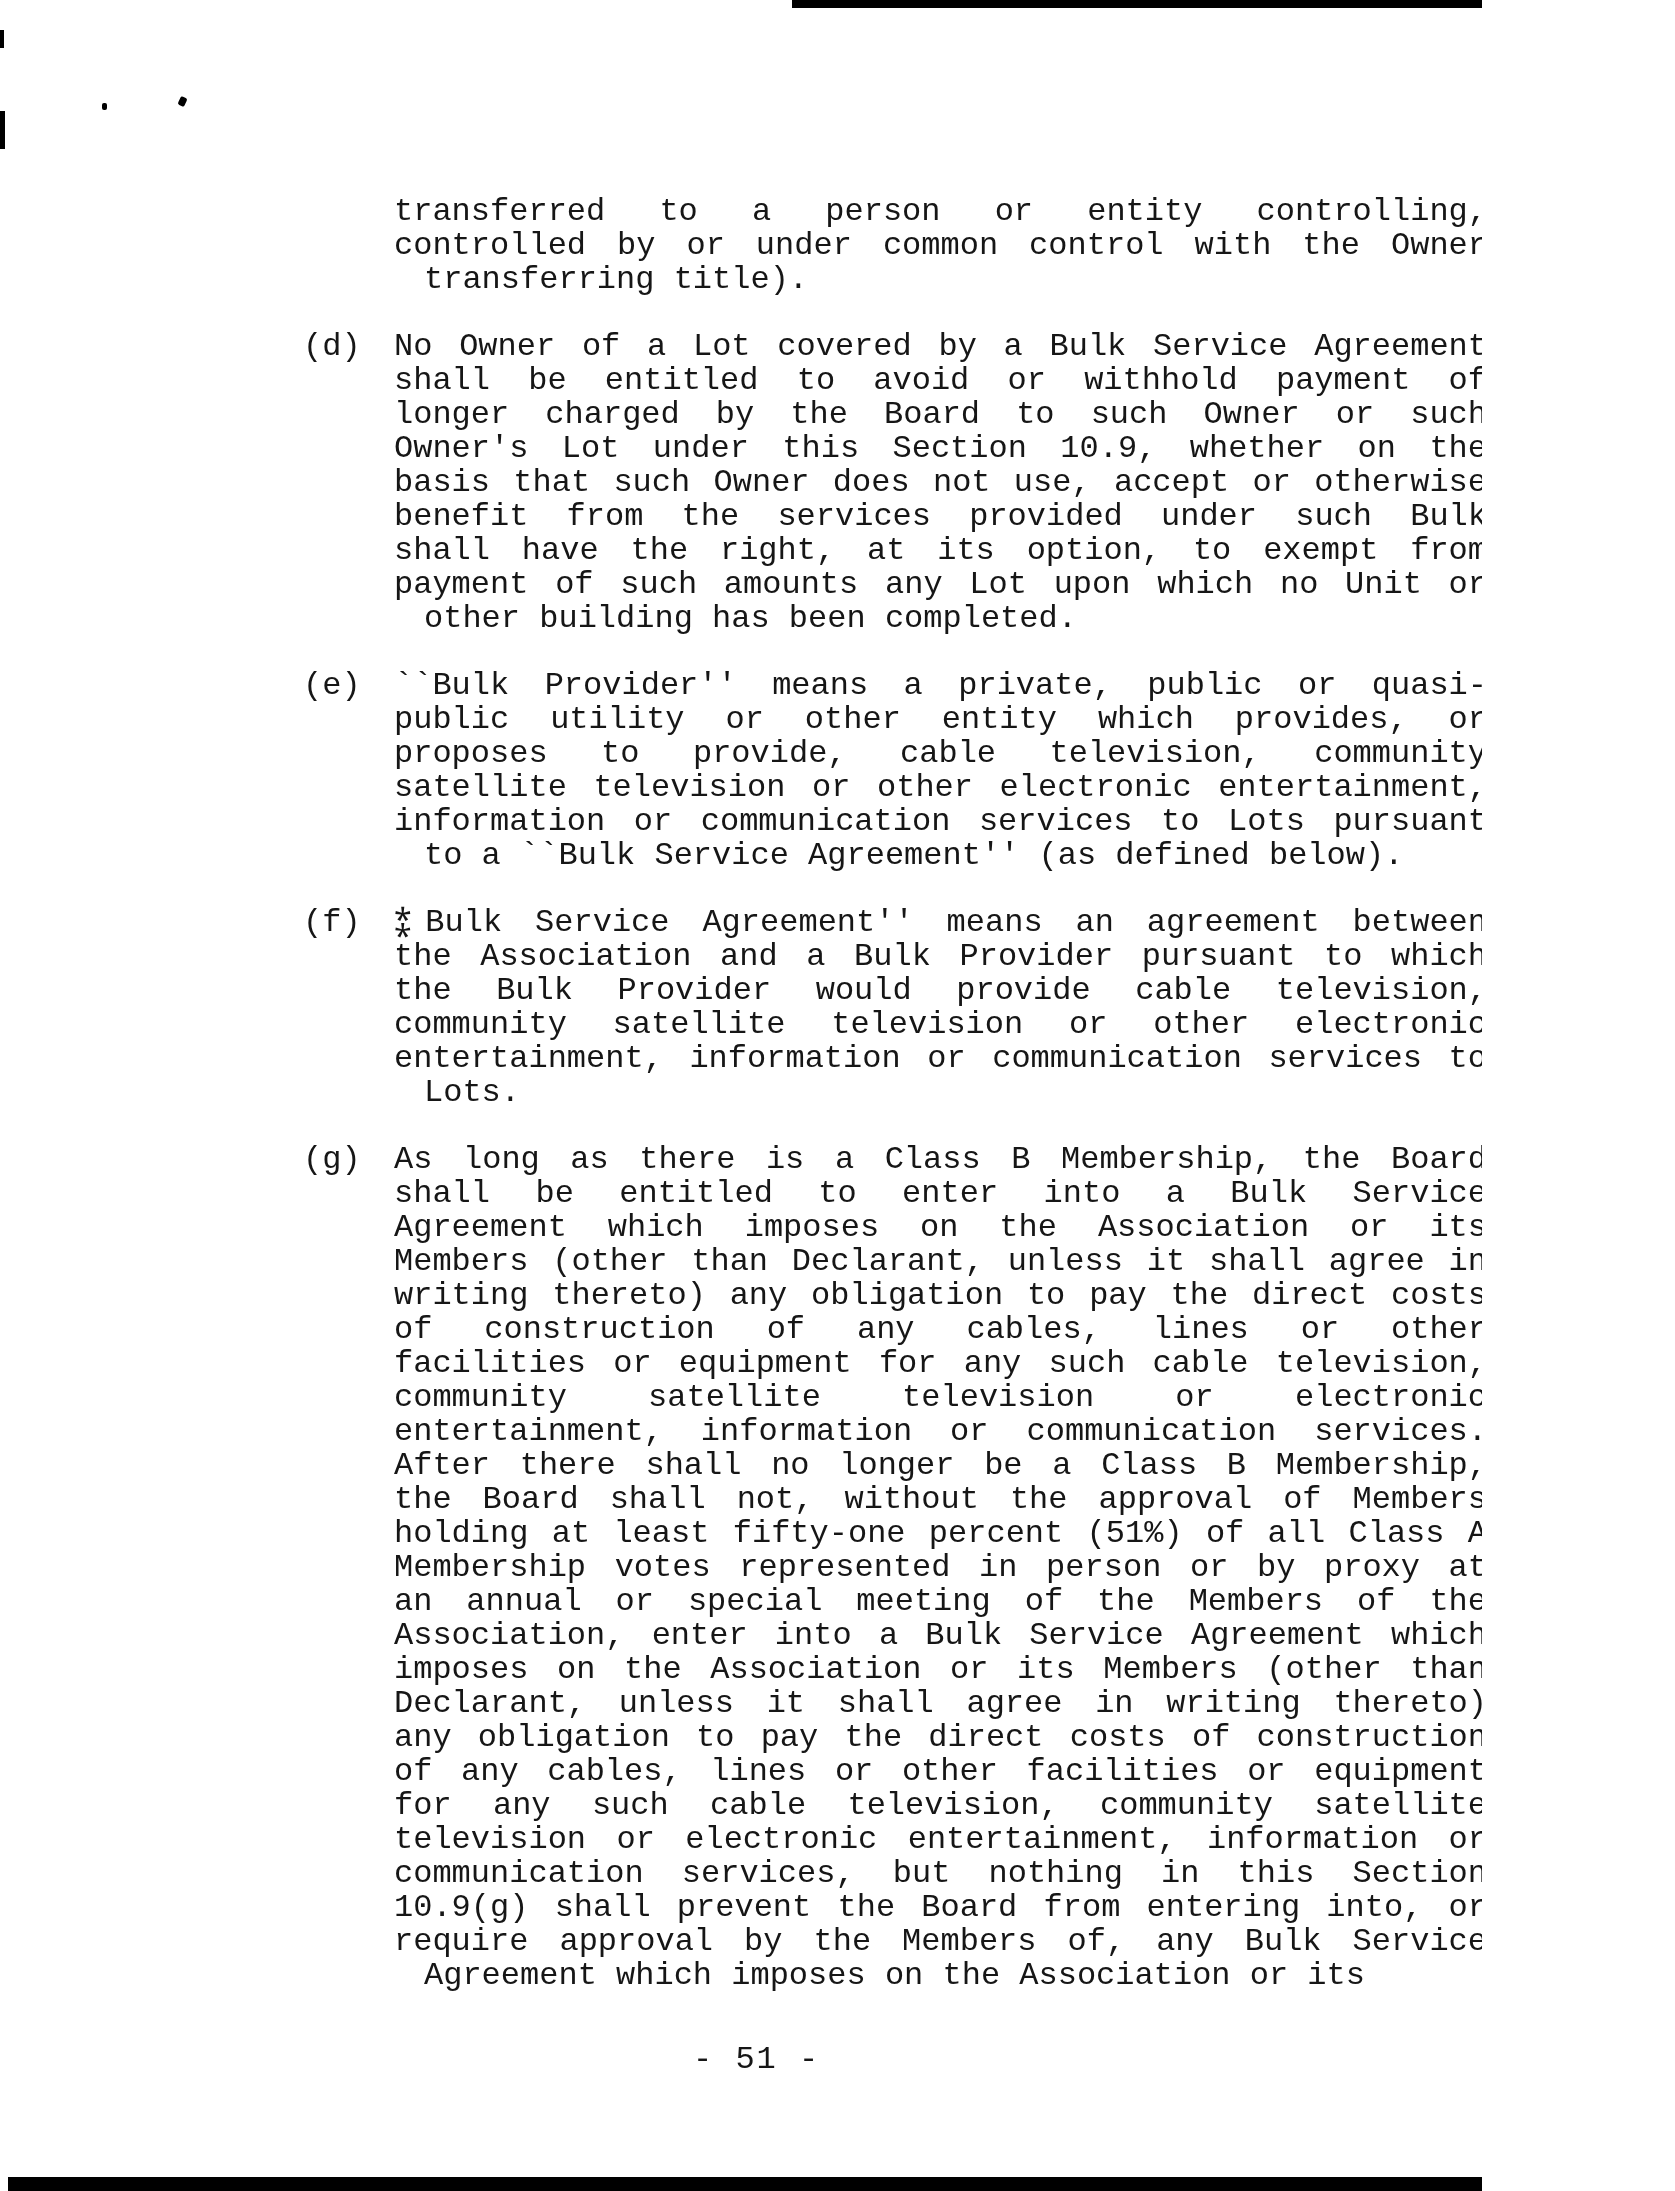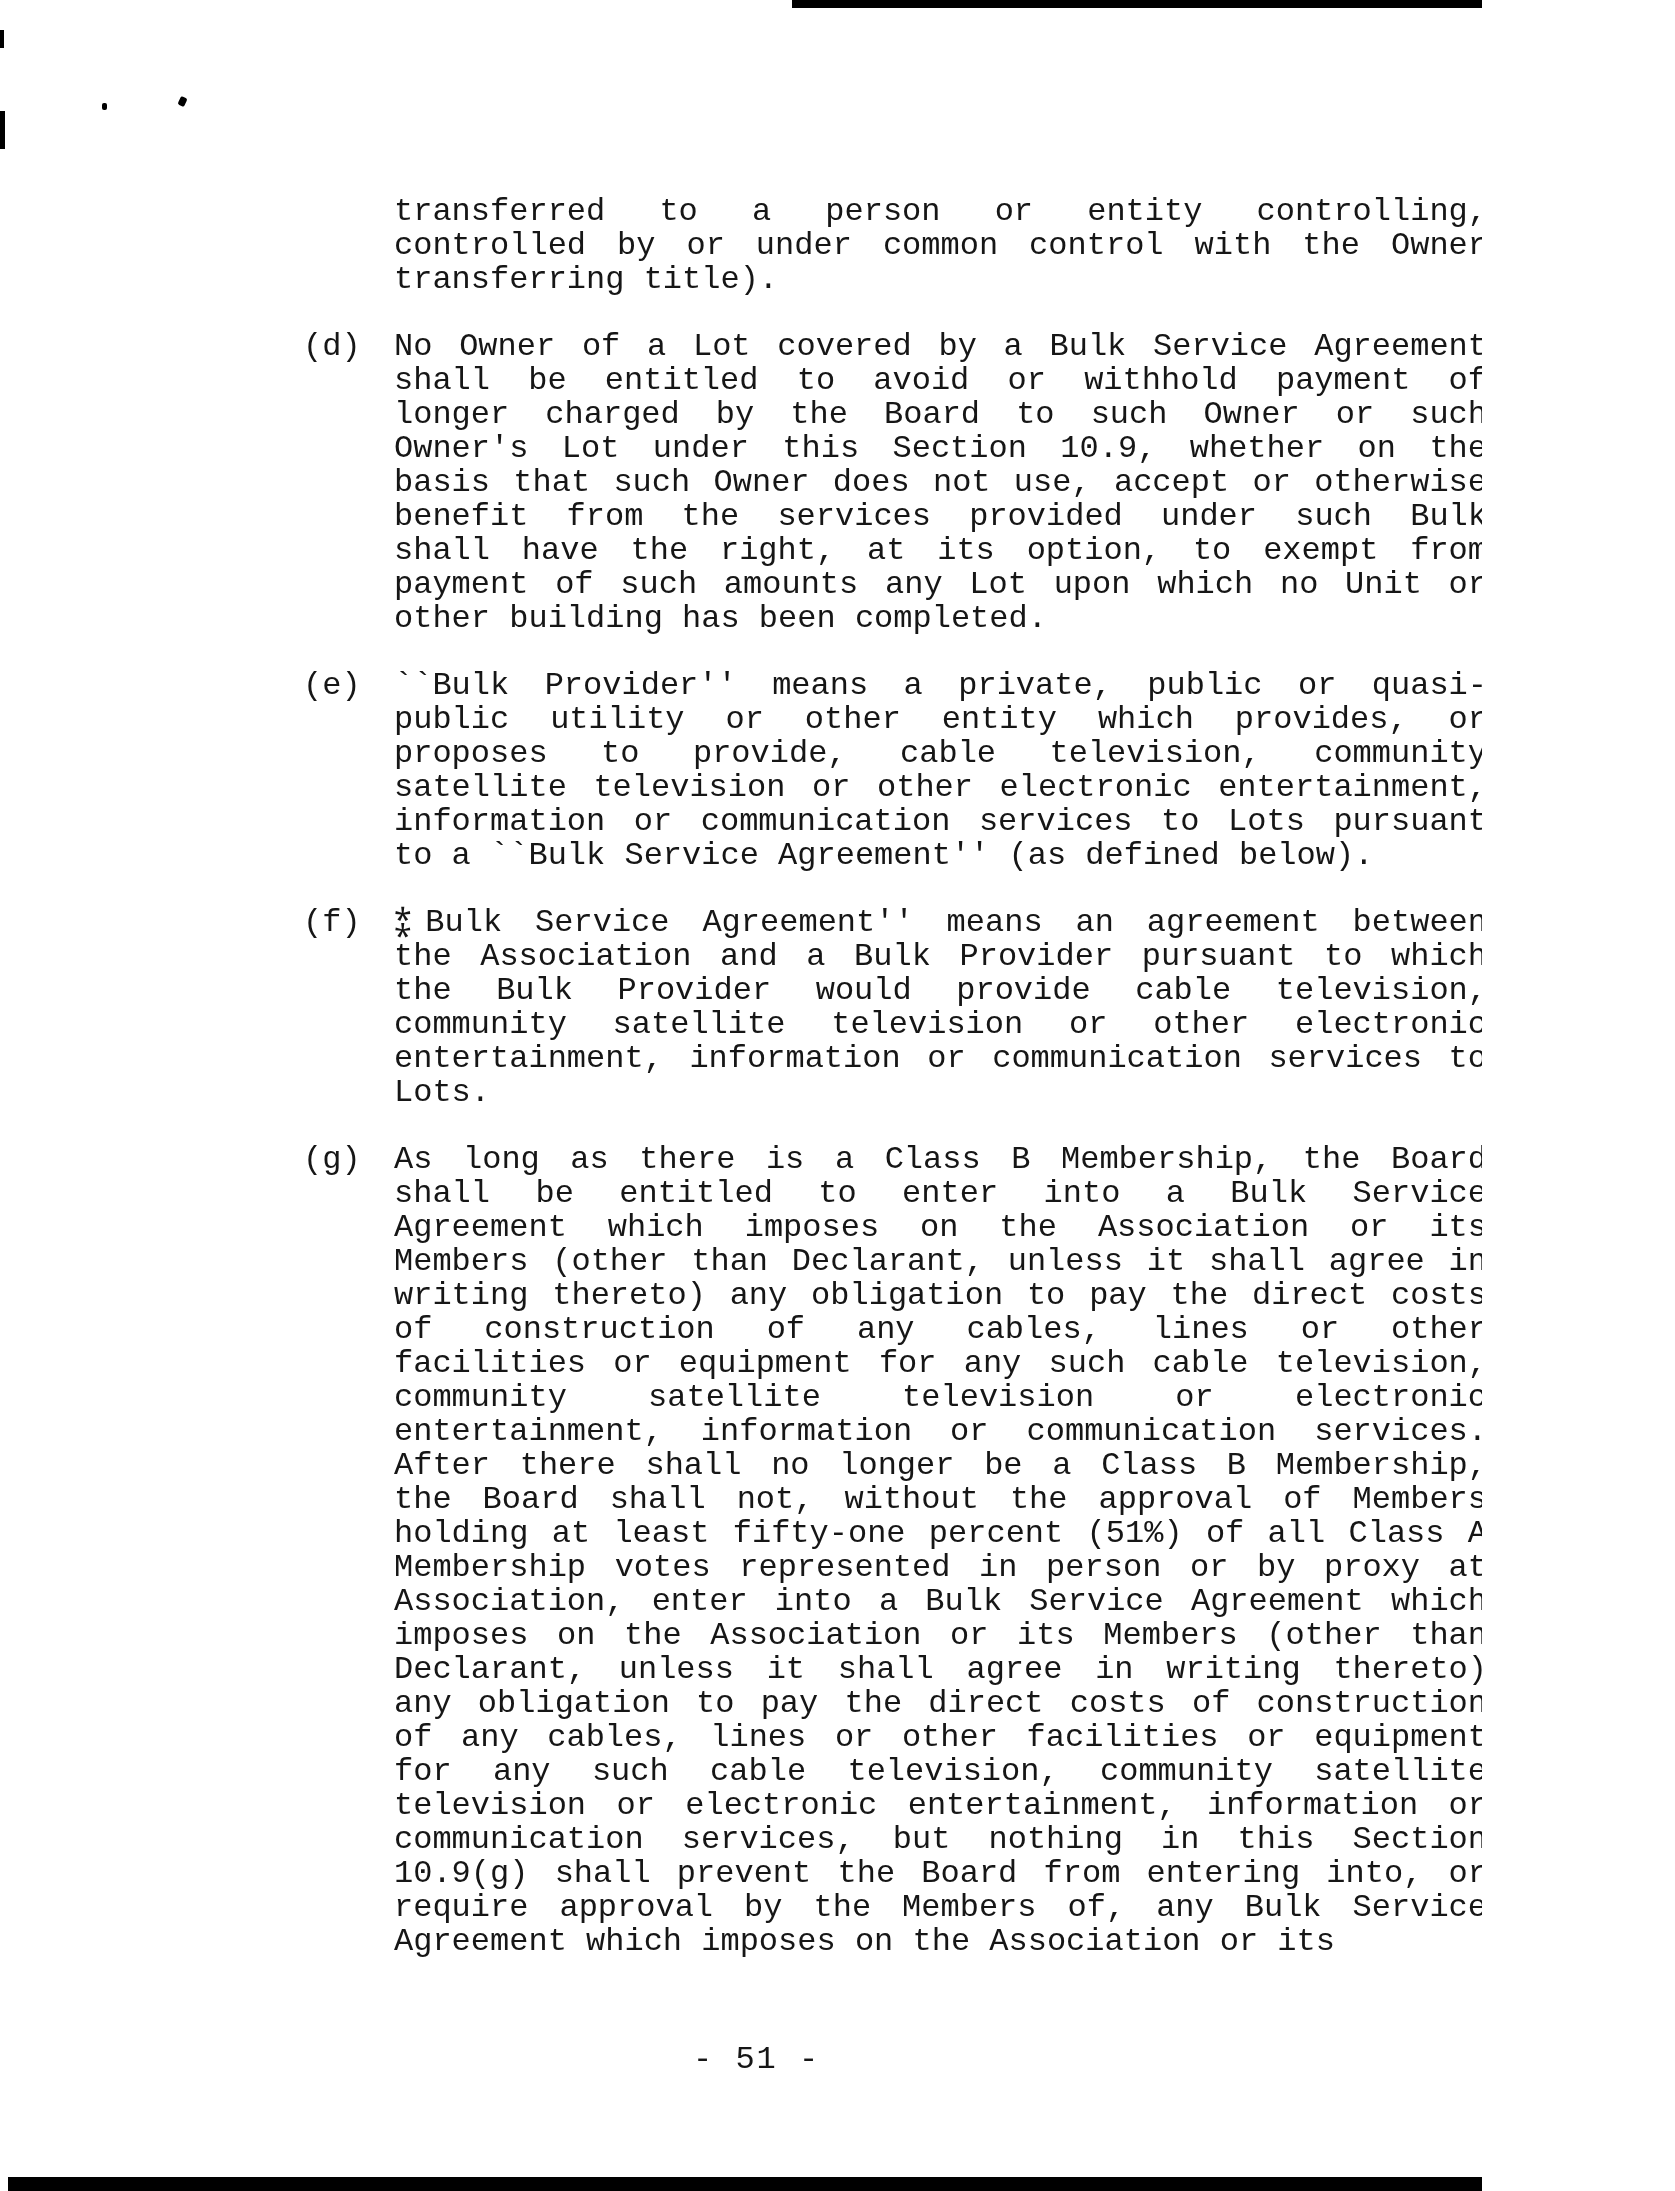--- a/index.html
+++ b/index.html
@@ -46,6 +46,7 @@
   }
   .tline.last {
     text-align-last: left;
+    margin-left: 30px;
   }
   
   .pagenum {

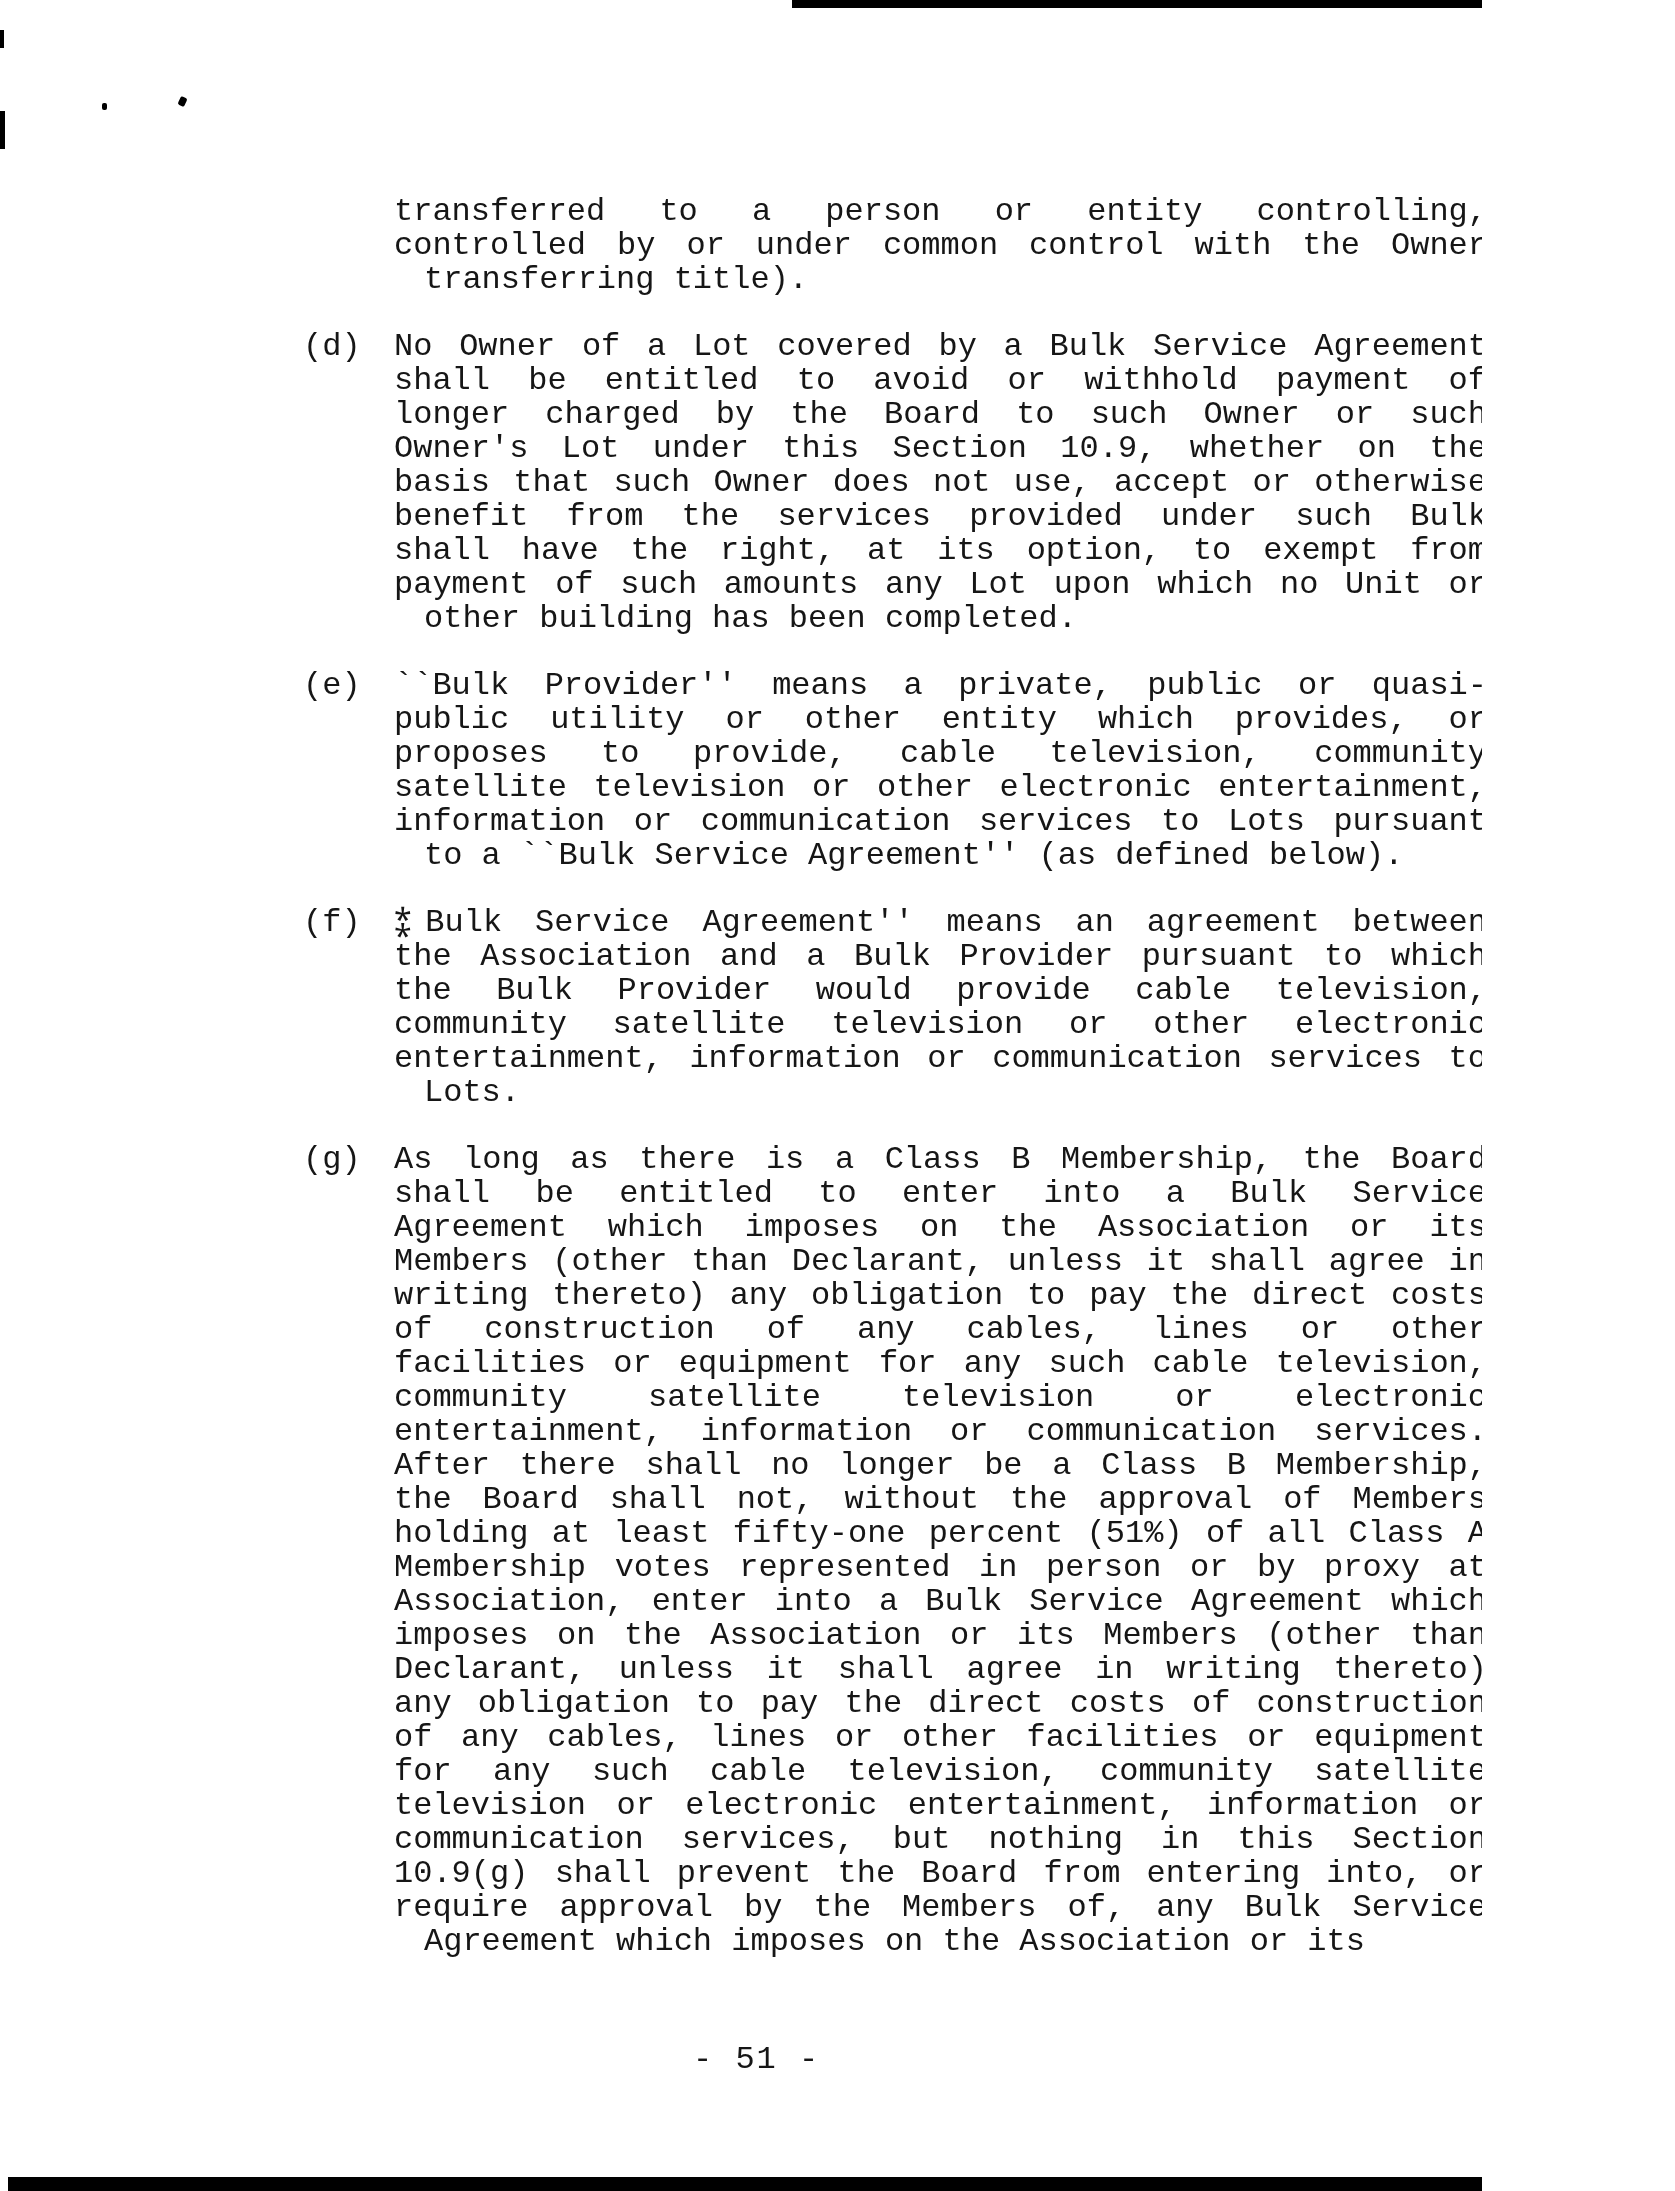--- a/index.html
+++ b/index.html
@@ -161,6 +161,7 @@
           <div class="tline">the Board shall not, without the approval of Members</div>
           <div class="tline">holding at least fifty-one percent (51%) of all Class A</div>
           <div class="tline">Membership votes represented in person or by proxy at</div>
+          <div class="tline">an annual or special meeting of the Members of the</div>
           <div class="tline">Association, enter into a Bulk Service Agreement which</div>
           <div class="tline">imposes on the Association or its Members (other than</div>
           <div class="tline">Declarant, unless it shall agree in writing thereto)</div>

